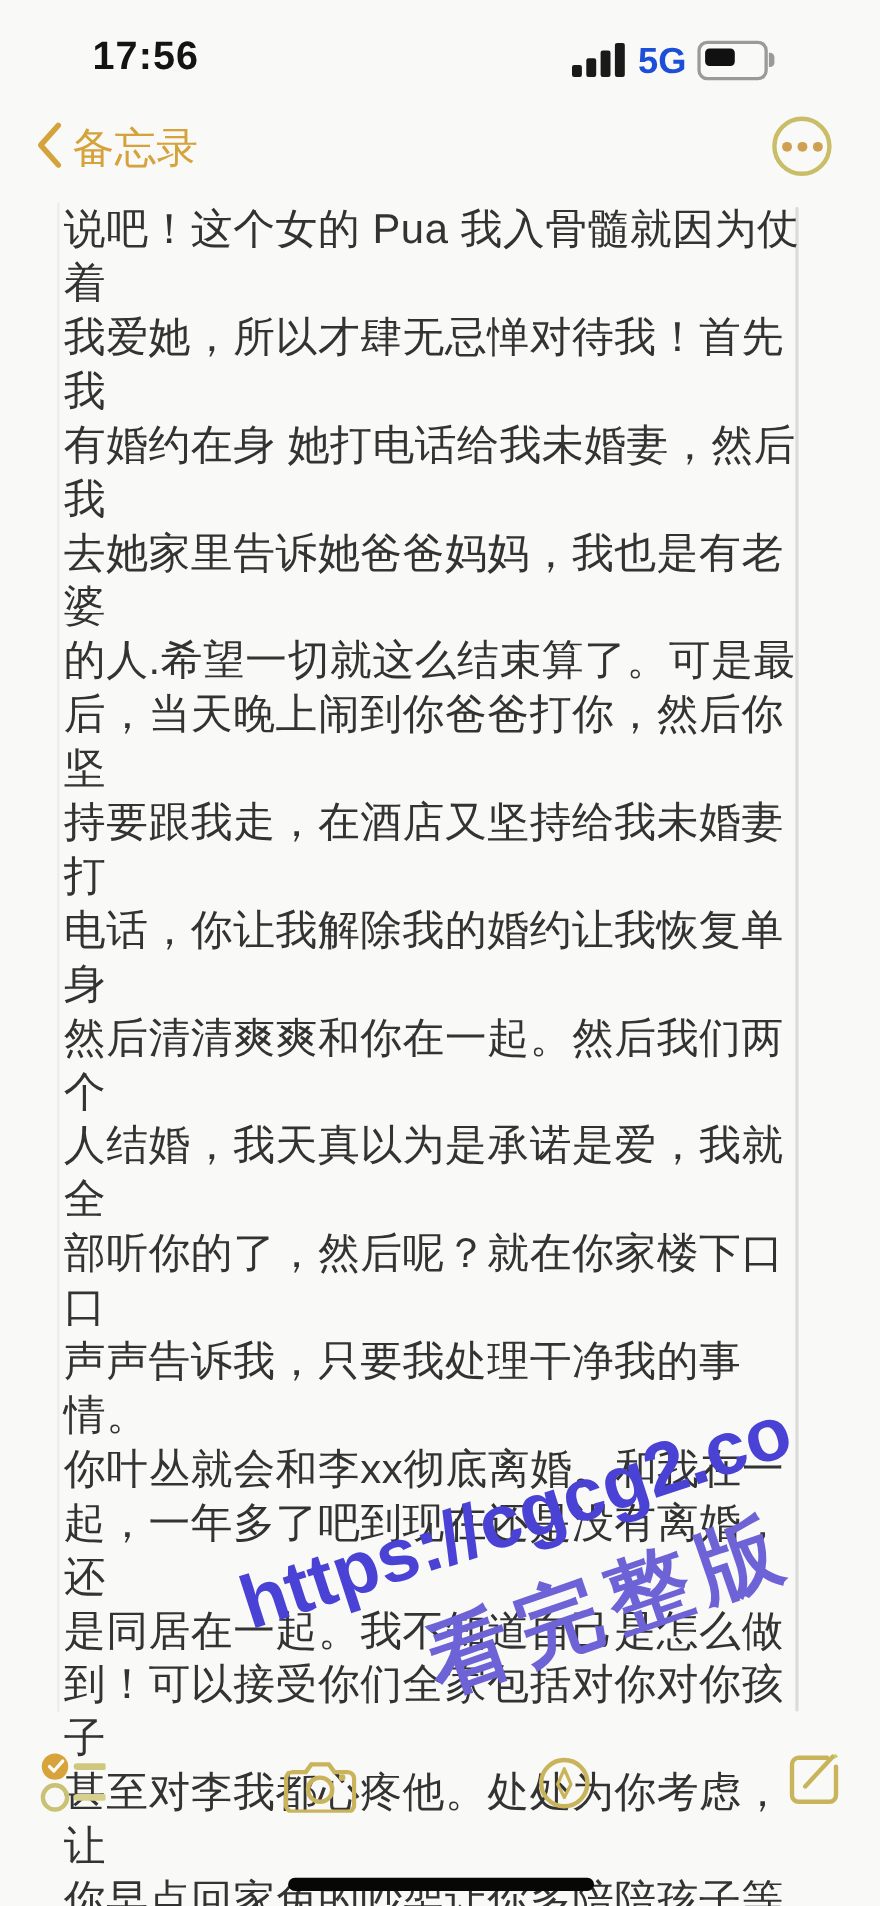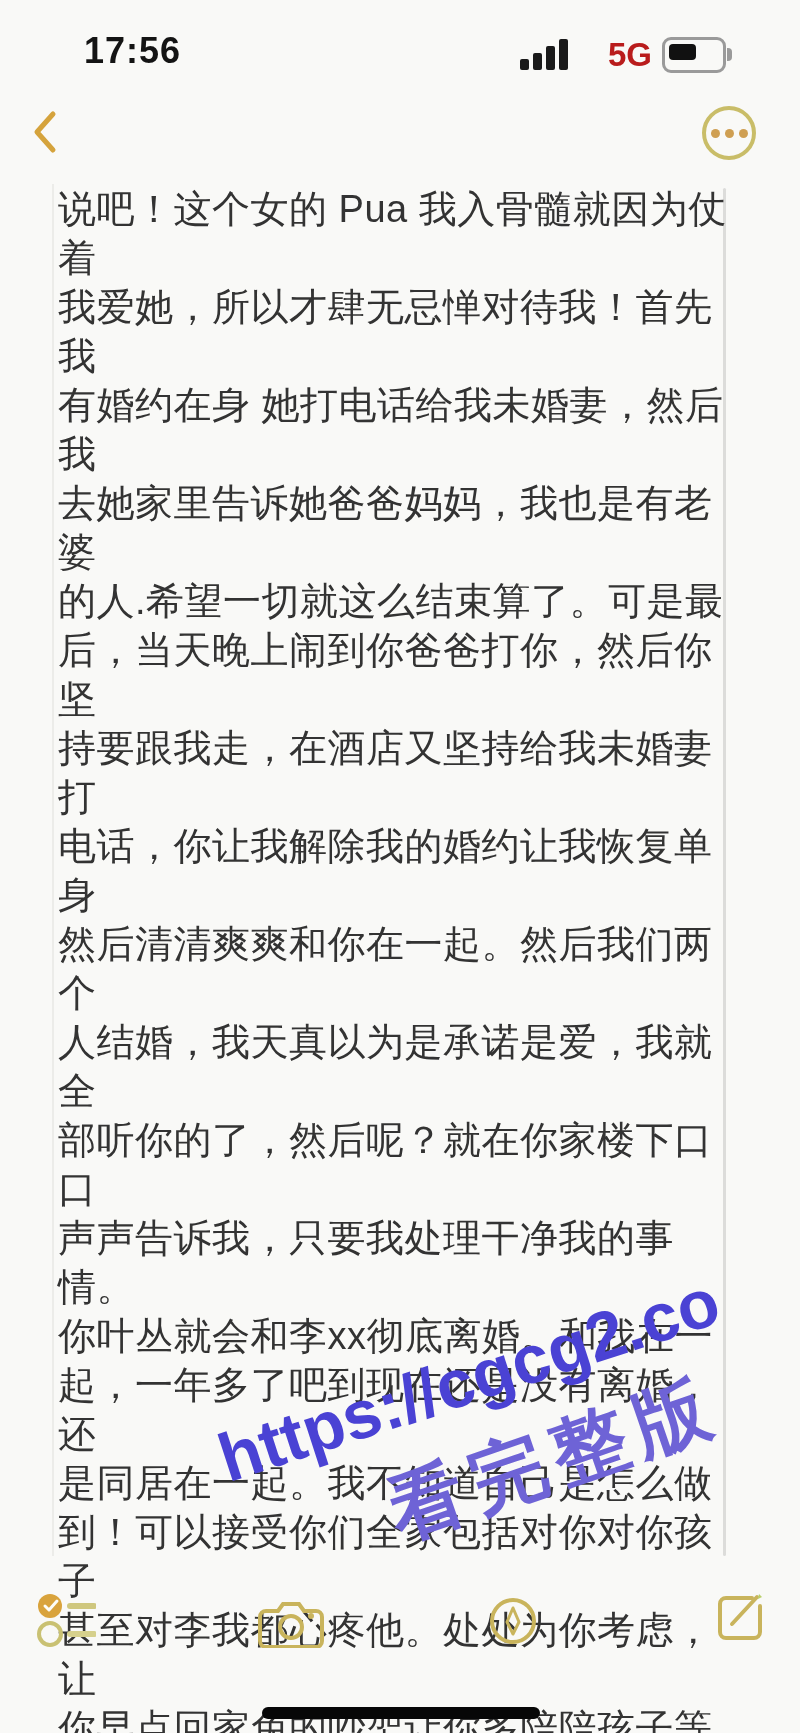--- a/index.html
+++ b/index.html
@@ -17,7 +17,7 @@
     position:absolute;left:520px;top:34px;width:250px;height:42px;
     display:flex;align-items:center;gap:10px;
   }
-  .network-label{font-size:33px;font-weight:600;color:#b91c1c;margin-left:28px;}
+  .network-label{font-size:33px;font-weight:600;color:#1d4ed8;}
   .battery{position:relative;width:58px;height:30px;border:3px solid #9a9a9a;border-radius:9px;}
   .battery-fill{position:absolute;left:4px;top:4px;width:27px;height:16px;background:#111;border-radius:4px;}
   .battery-nub{position:absolute;right:-9px;top:8px;width:5px;height:13px;background:#9a9a9a;border-radius:0 4px 4px 0;}

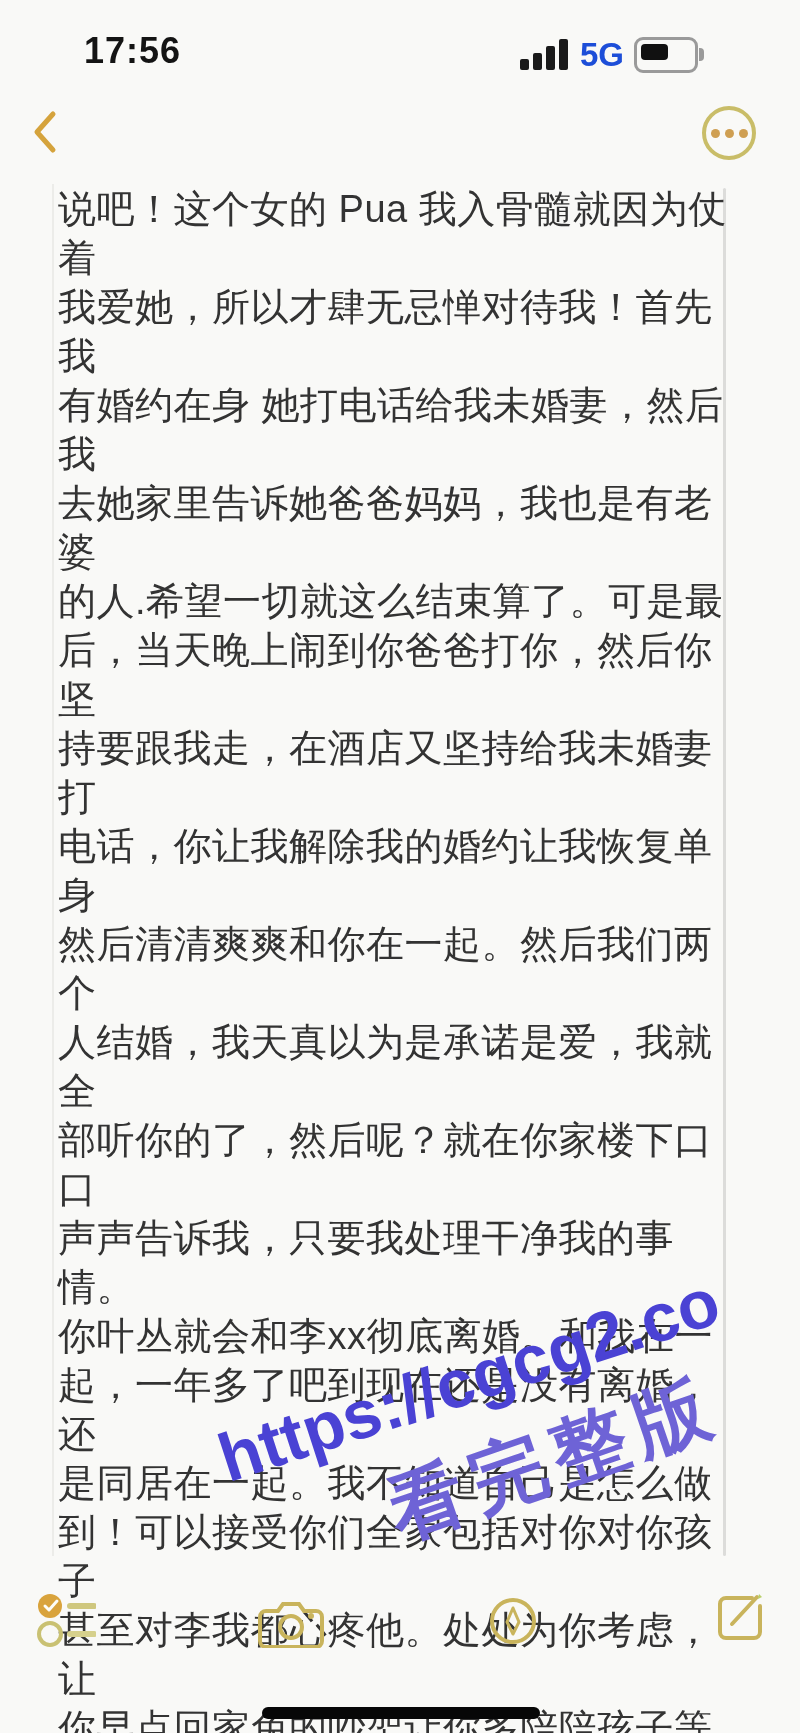--- a/index.html
+++ b/index.html
@@ -98,6 +98,7 @@
       <path d="M23 5 L7 23 L23 41" fill="none" stroke="#d5a33c" stroke-width="5" stroke-linecap="round" stroke-linejoin="round"></path>
     </svg>
   </span>
+  <span class="nav-back-label">备忘录</span>
 </div>
 <div class="more-button">
   <span class="more-dot"></span>

